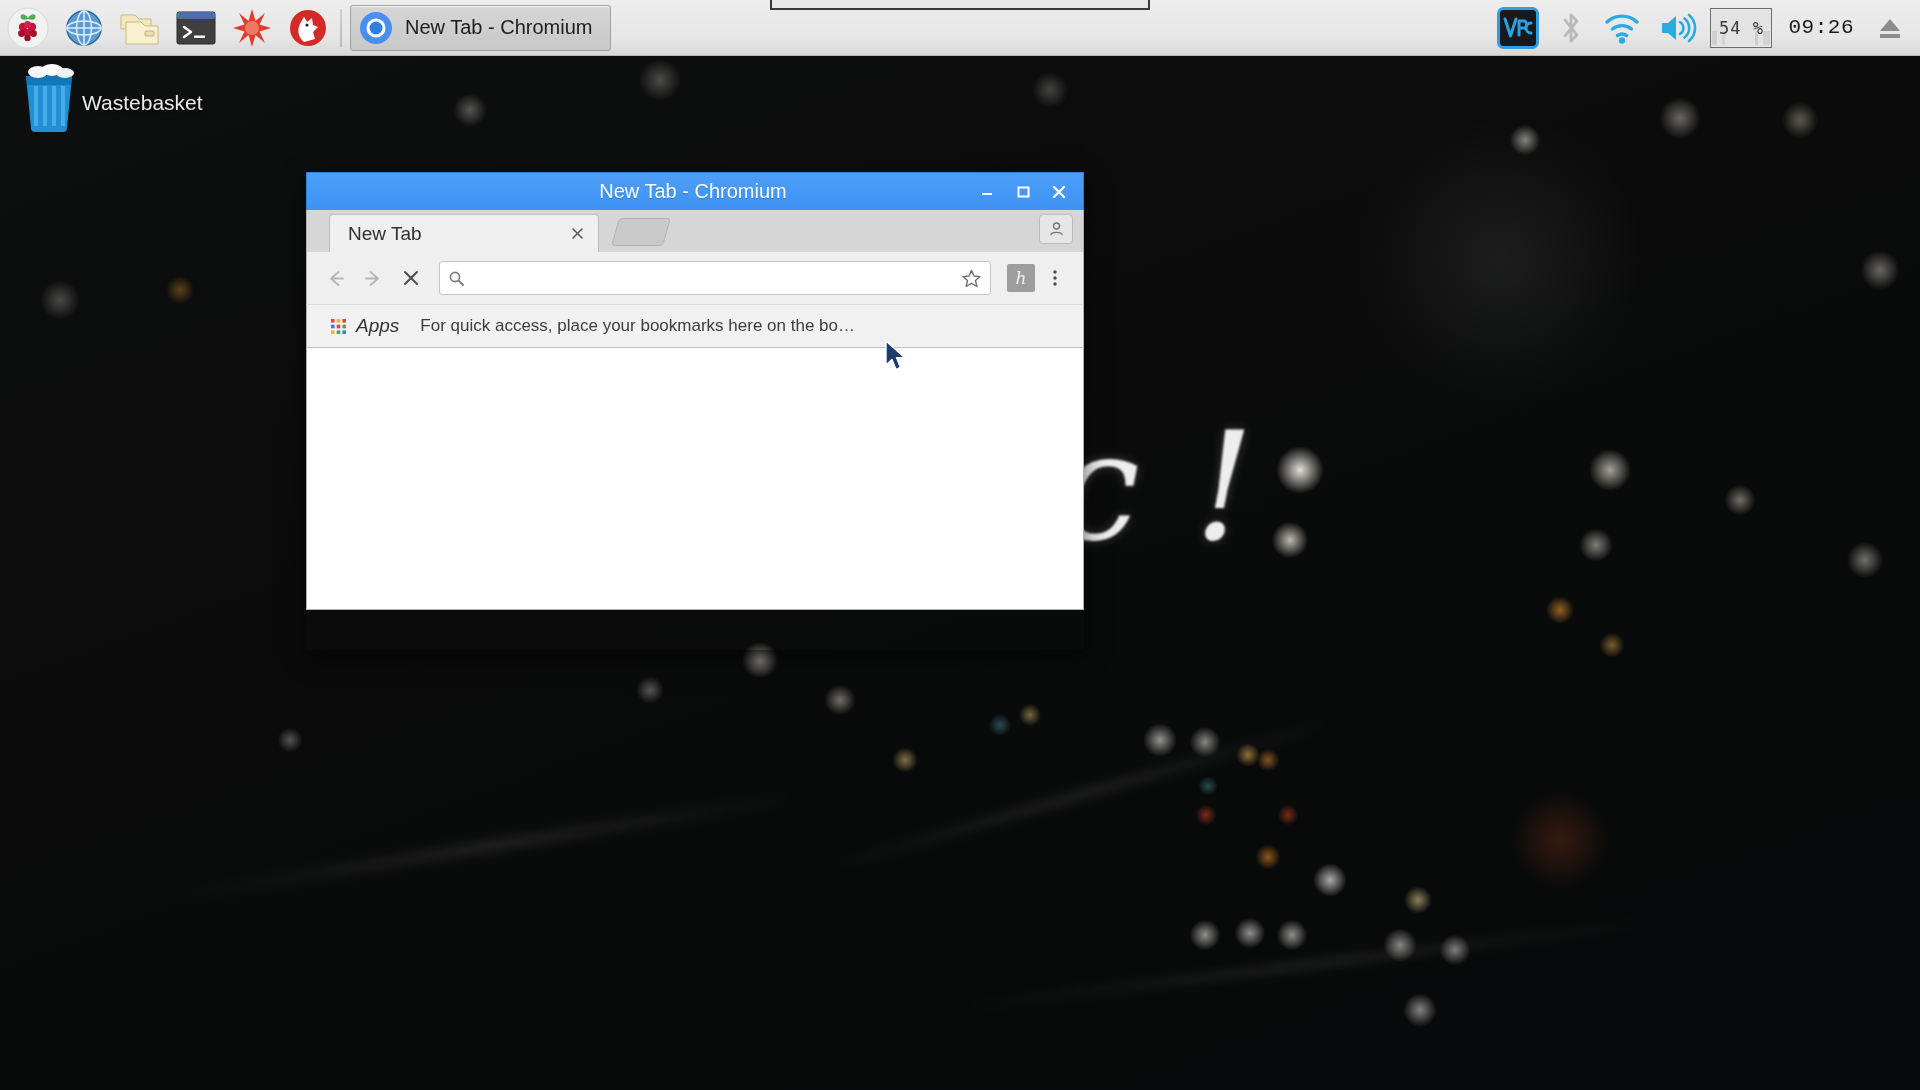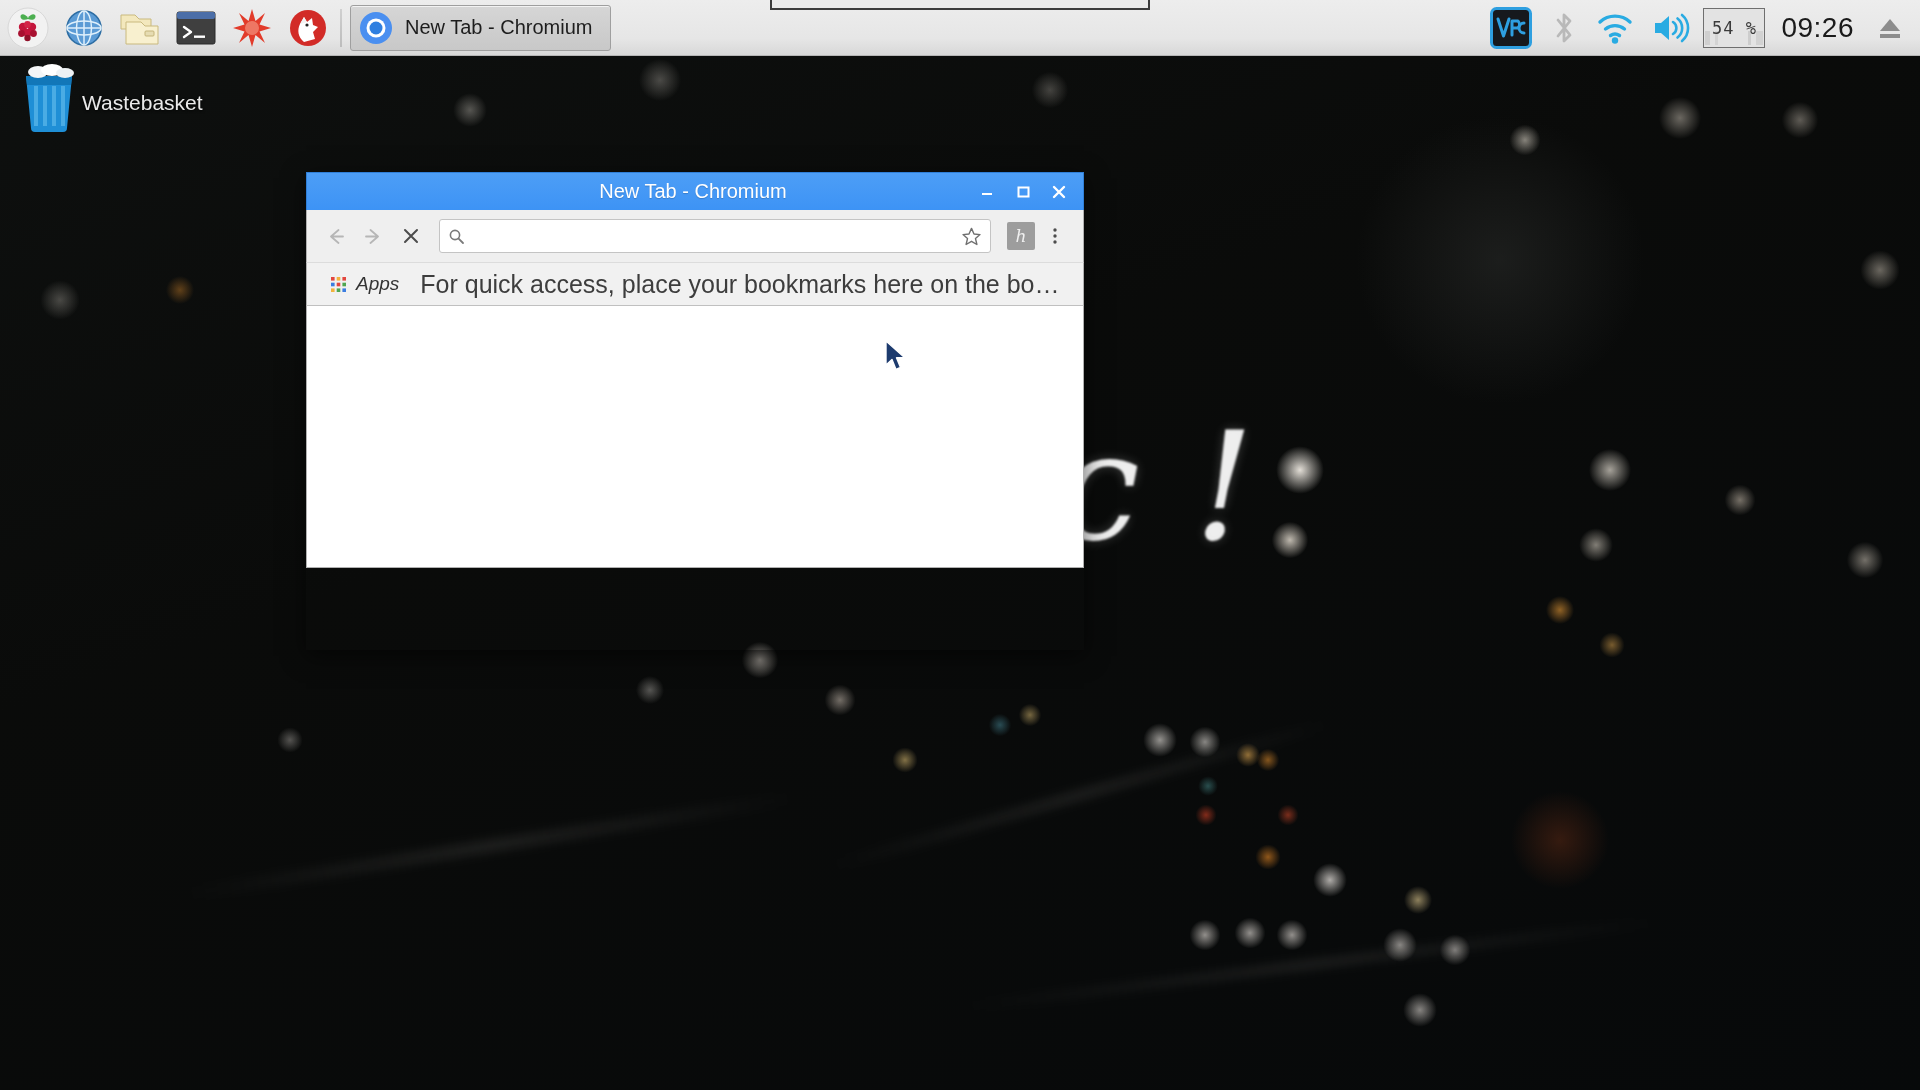--- a/index.html
+++ b/index.html
@@ -154,8 +154,8 @@
     padding: 0 9px; cursor: pointer;
   }
   #clock {
-    font-size: 28px; color: #1a1a1a; padding: 0 12px;
-    font-family: Liberation Sans, sans-serif;
+    font-size: 21px; color: #1a1a1a; padding: 0 12px;
+    font-family: Liberation Mono, monospace;
     letter-spacing: .5px;
   }
   

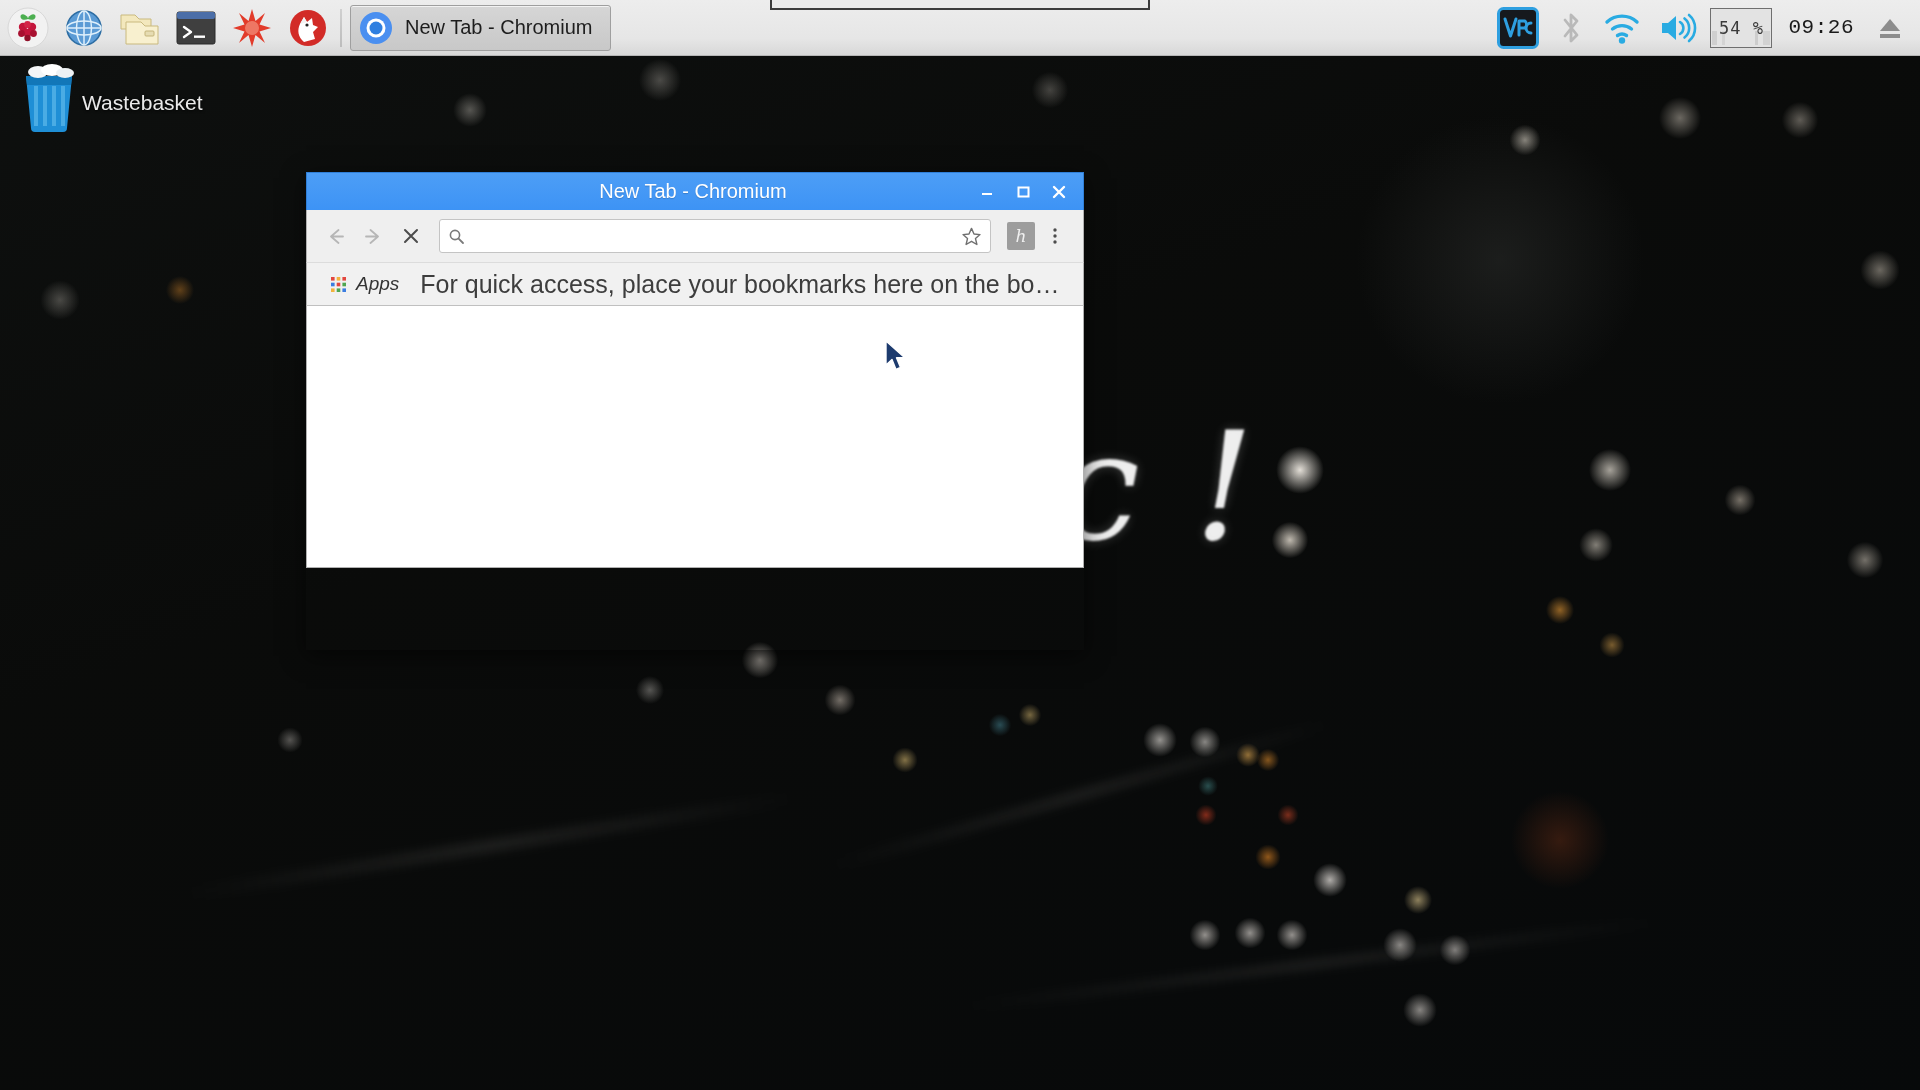--- a/index.html
+++ b/index.html
@@ -421,6 +421,23 @@
       </div>
     </div>
 
+    <div id="tabstrip">
+      <div id="tab-1">
+        <span class="tab-title">New Tab</span>
+        <span id="tab-close">
+          <svg width="13" height="13" viewBox="0 0 13 13">
+            <path d="M2 2 L11 11 M11 2 L2 11" stroke="#555" stroke-width="1.5" stroke-linecap="round"></path>
+          </svg>
+        </span>
+      </div>
+      <div id="new-tab-btn"></div>
+      <div id="profile-btn">
+        <svg width="17" height="17" viewBox="0 0 17 17">
+          <circle cx="8.5" cy="5" r="3" fill="none" stroke="#777" stroke-width="1.4"></circle>
+          <path d="M2.8 14.2 C3.2 10.4 13.8 10.4 14.2 14.2" fill="none" stroke="#777" stroke-width="1.4"></path>
+        </svg>
+      </div>
+    </div>
 
     <div id="toolbar">
       <div class="tb-btn disabled">

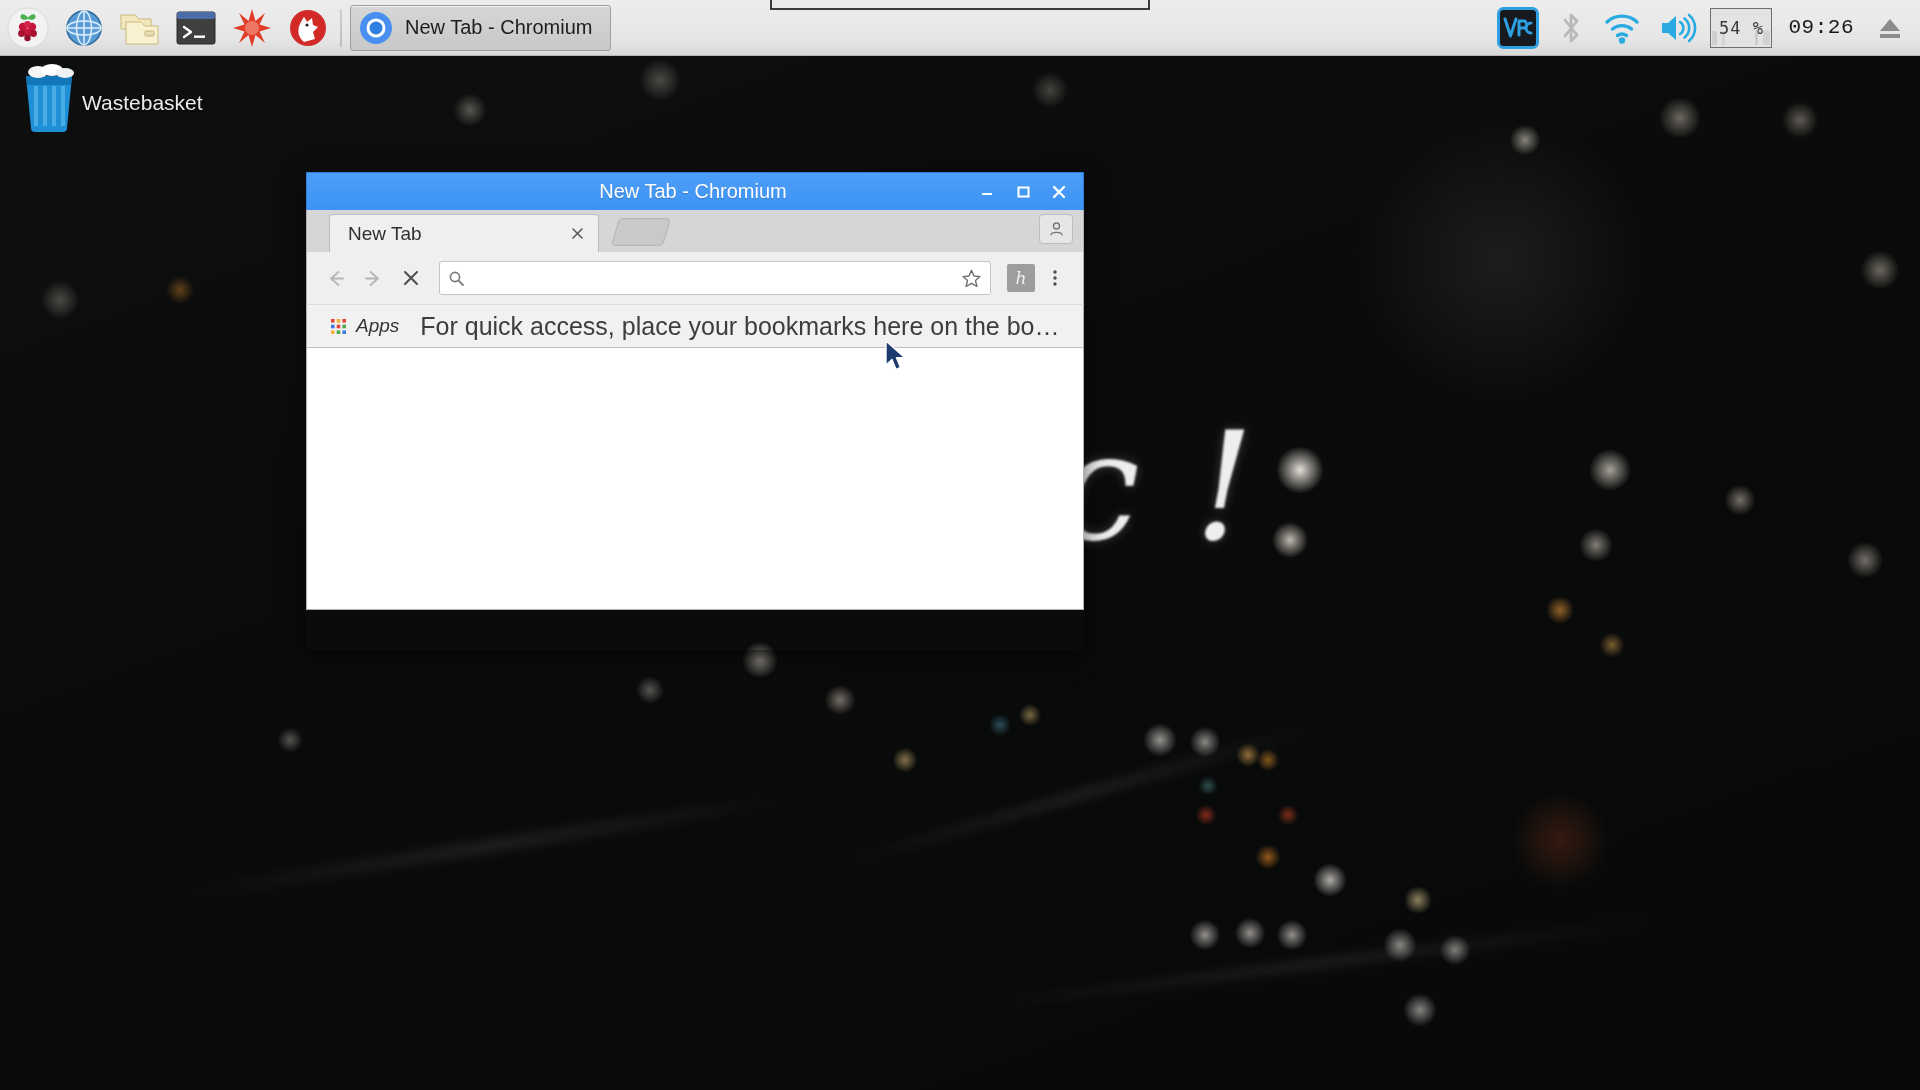--- a/index.html
+++ b/index.html
@@ -350,7 +350,7 @@
   }
   #apps-shortcut .ap-label { font-size: 19px; color: #333; }
   #bm-hint {
-    font-size: 25px; color: #3d3d3d;
+    font-size: 17px; color: #3d3d3d;
     white-space: nowrap; overflow: hidden; text-overflow: ellipsis;
     padding-left: 4px;
   }

